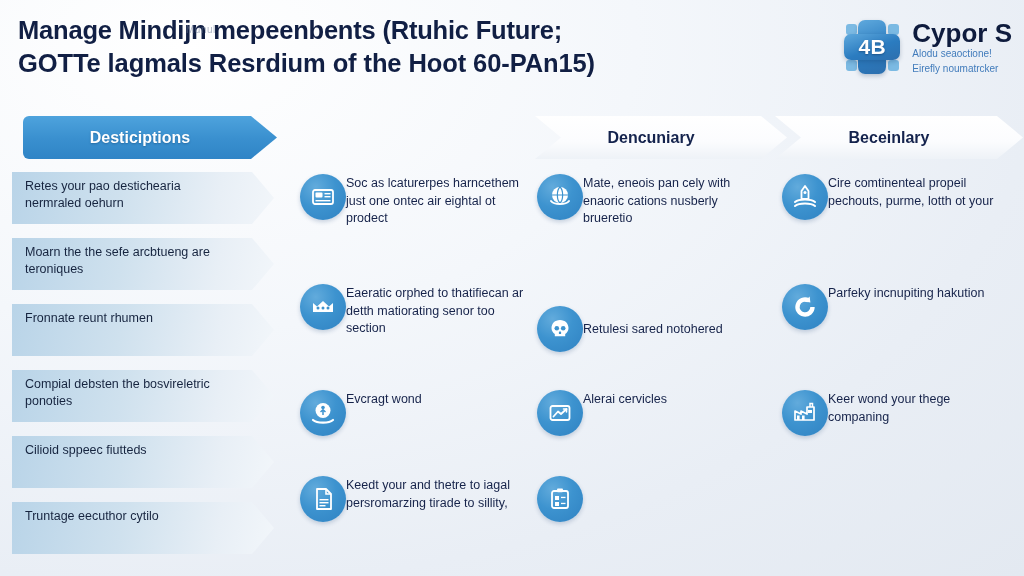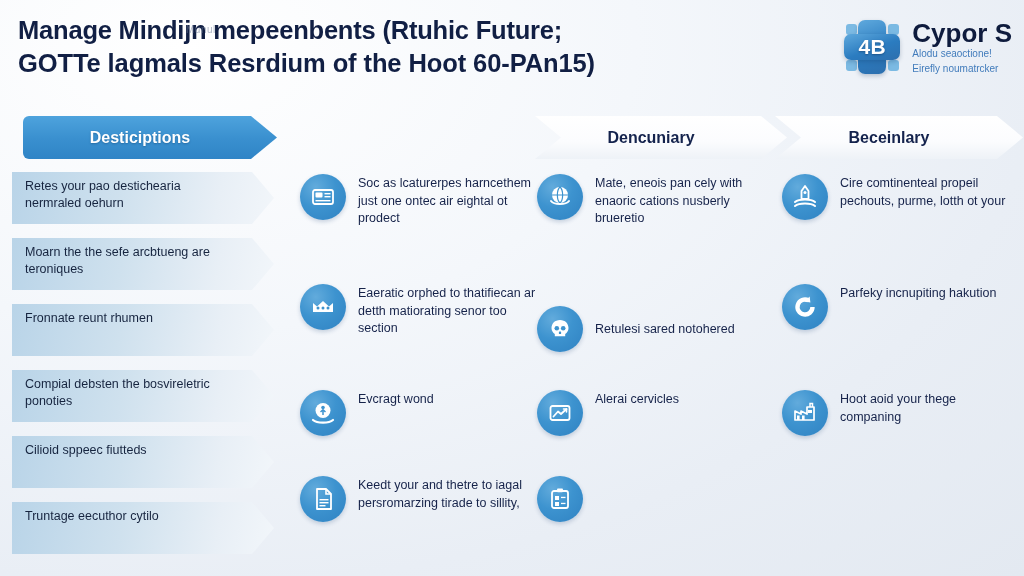--- a/index.html
+++ b/index.html
@@ -212,7 +212,6 @@
   .row {
     display: flex;
     align-items: flex-start;
-    gap: 12px;
     min-height: 62px;
   }
   .bullet-icon {

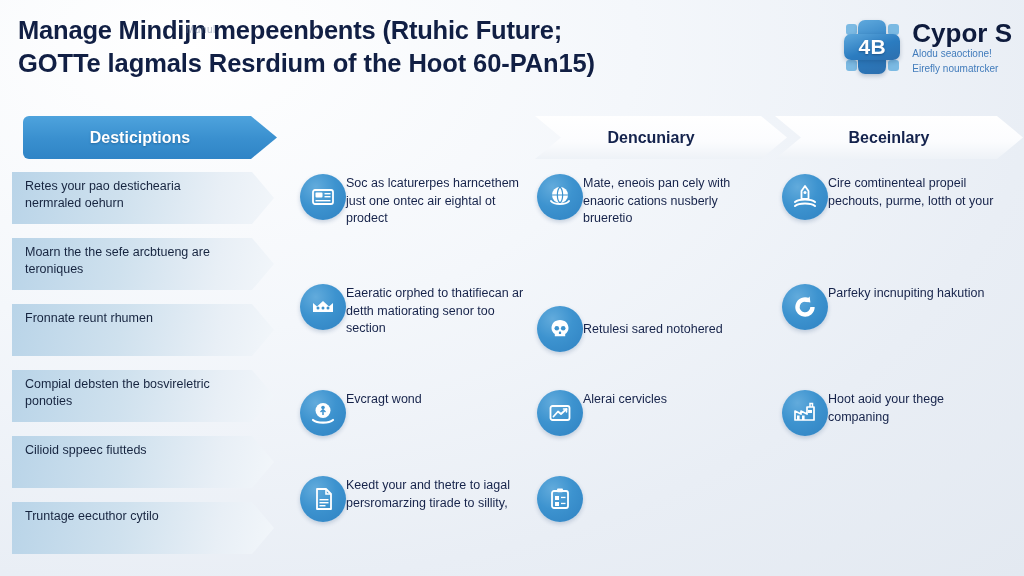--- a/index.html
+++ b/index.html
@@ -445,7 +445,7 @@
             <path d="M19 8 V4.5 H21.5 V8" fill="none" stroke="#fff" stroke-width="1.5"></path>
           </svg>
         </div>
-        <div class="row-text">Hoot aoid your thege companing</div>
+        <div class="row-text">Keer wond your thege companing</div>
       </div>
 
     </div>

